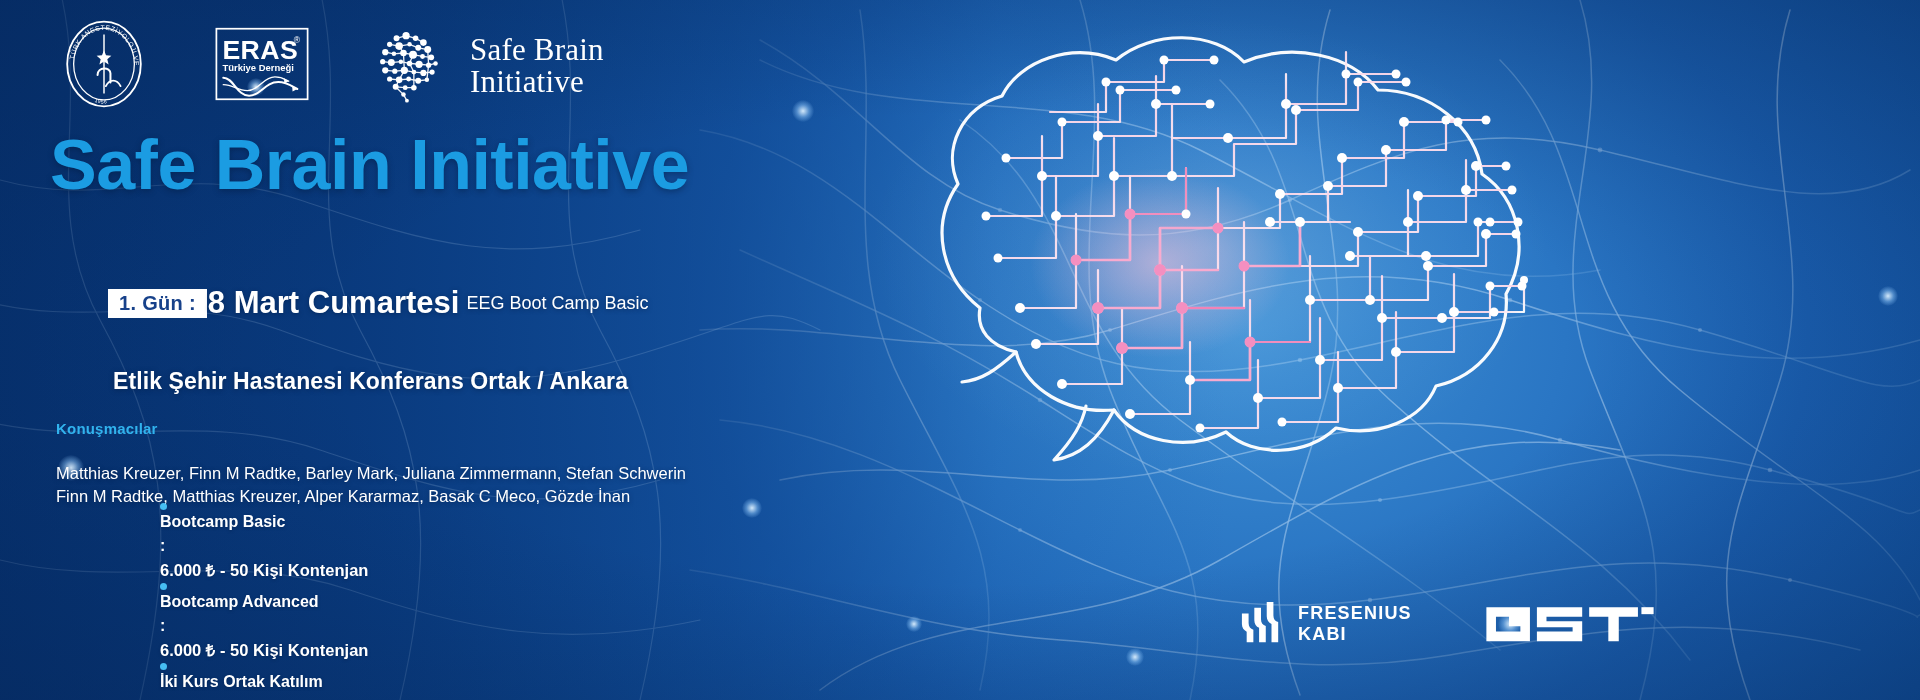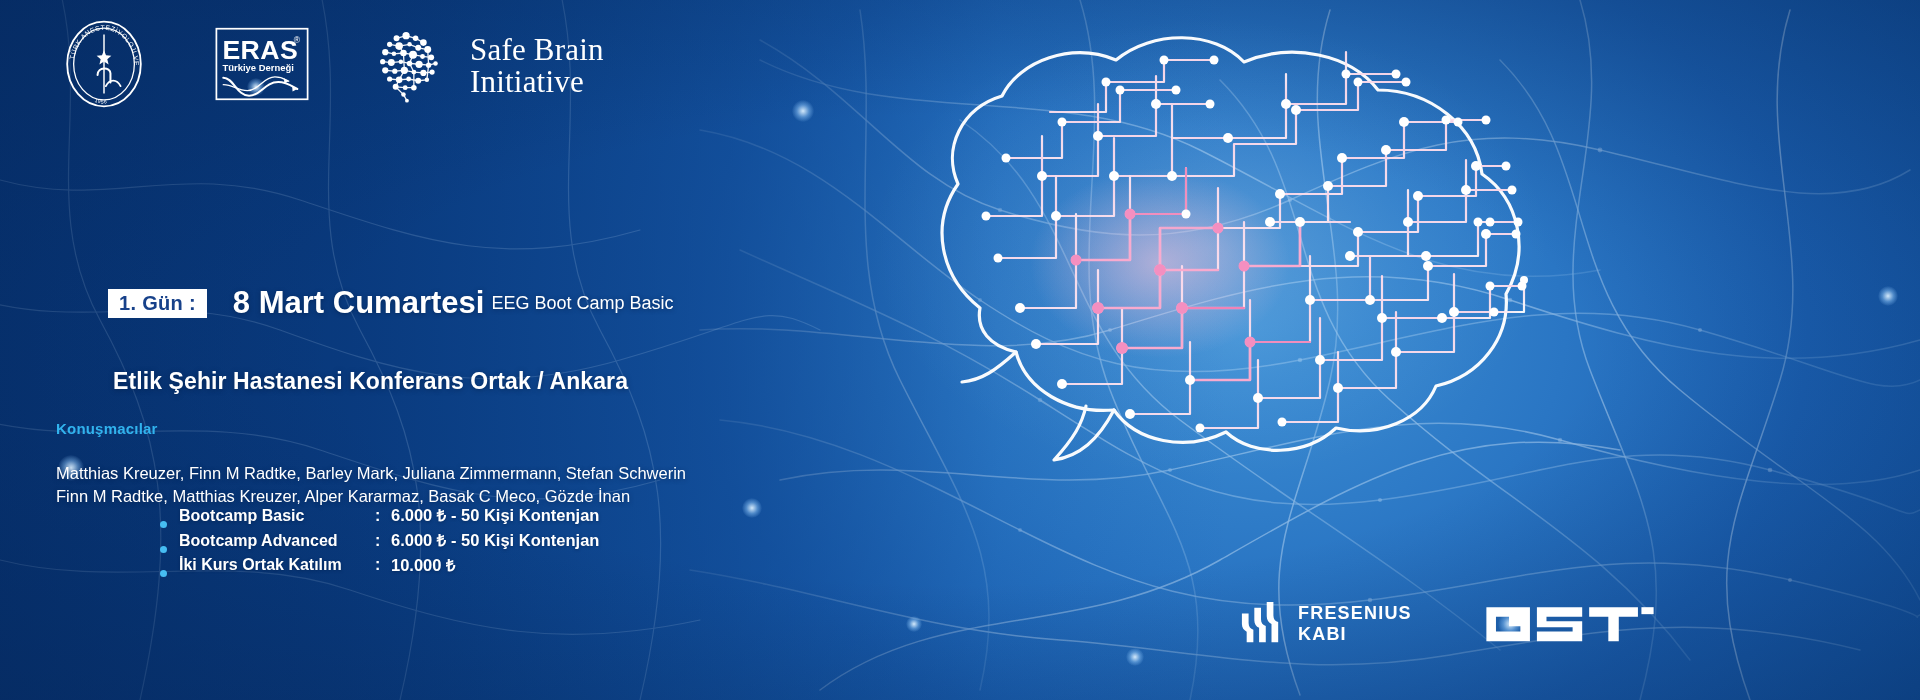--- a/index.html
+++ b/index.html
@@ -531,6 +531,7 @@
     </div>
   </div>
 
+  <div class="title-main">Safe Brain Initiative</div>
 
   <div class="days">
     <div class="day-row">

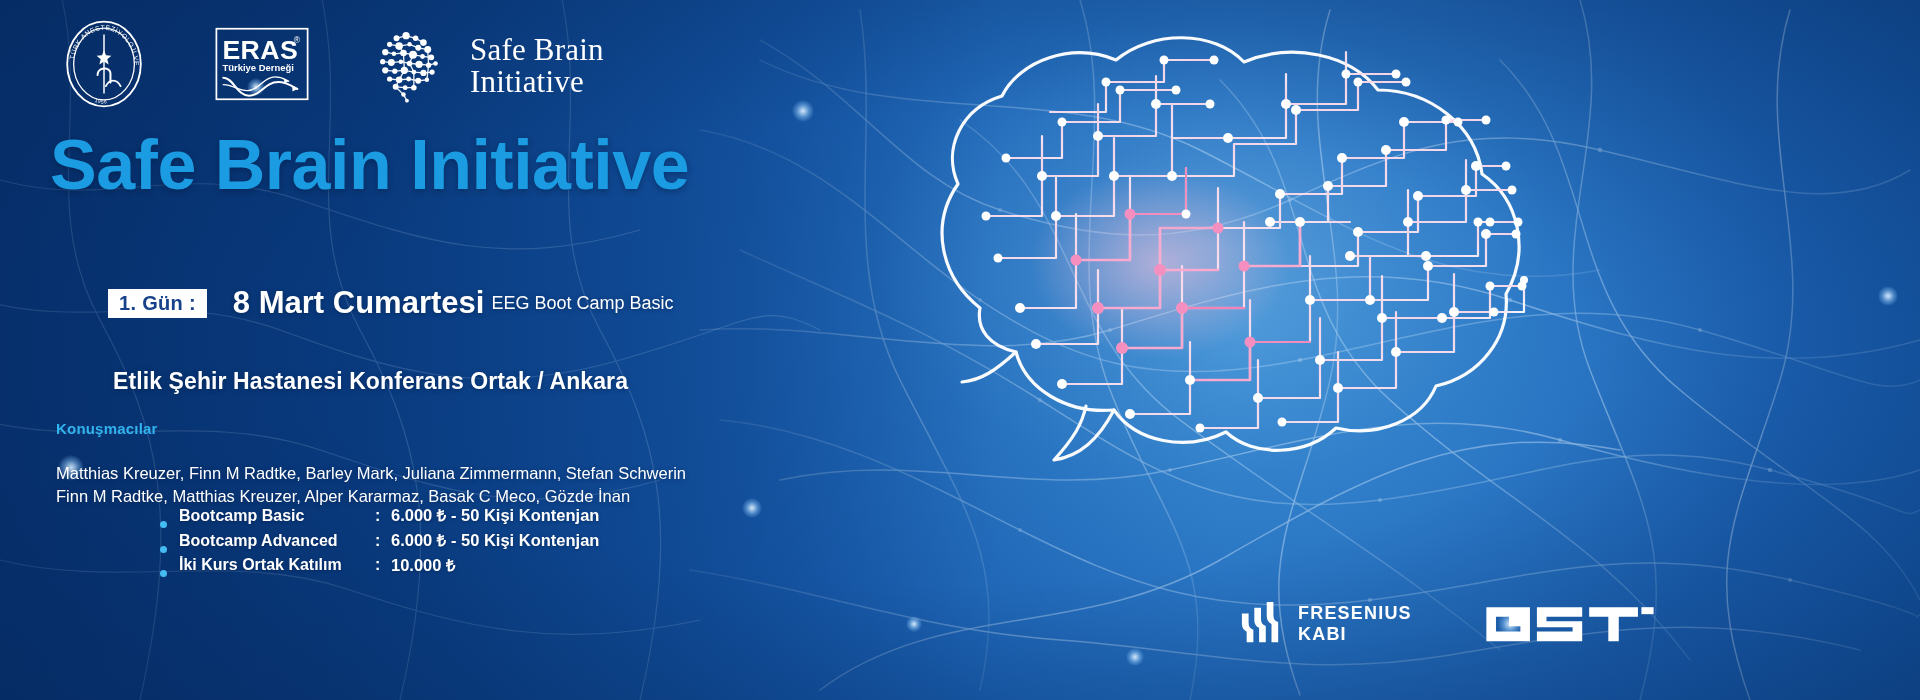--- a/index.html
+++ b/index.html
@@ -91,7 +91,7 @@
     padding:4px 11px 5px 11px;
     line-height:1;
     letter-spacing:.3px;
-    margin-right:26px;
+    margin-right:1px;
   }
   .day-date {
     color:#ffffff; font-size:31px; font-weight:bold;

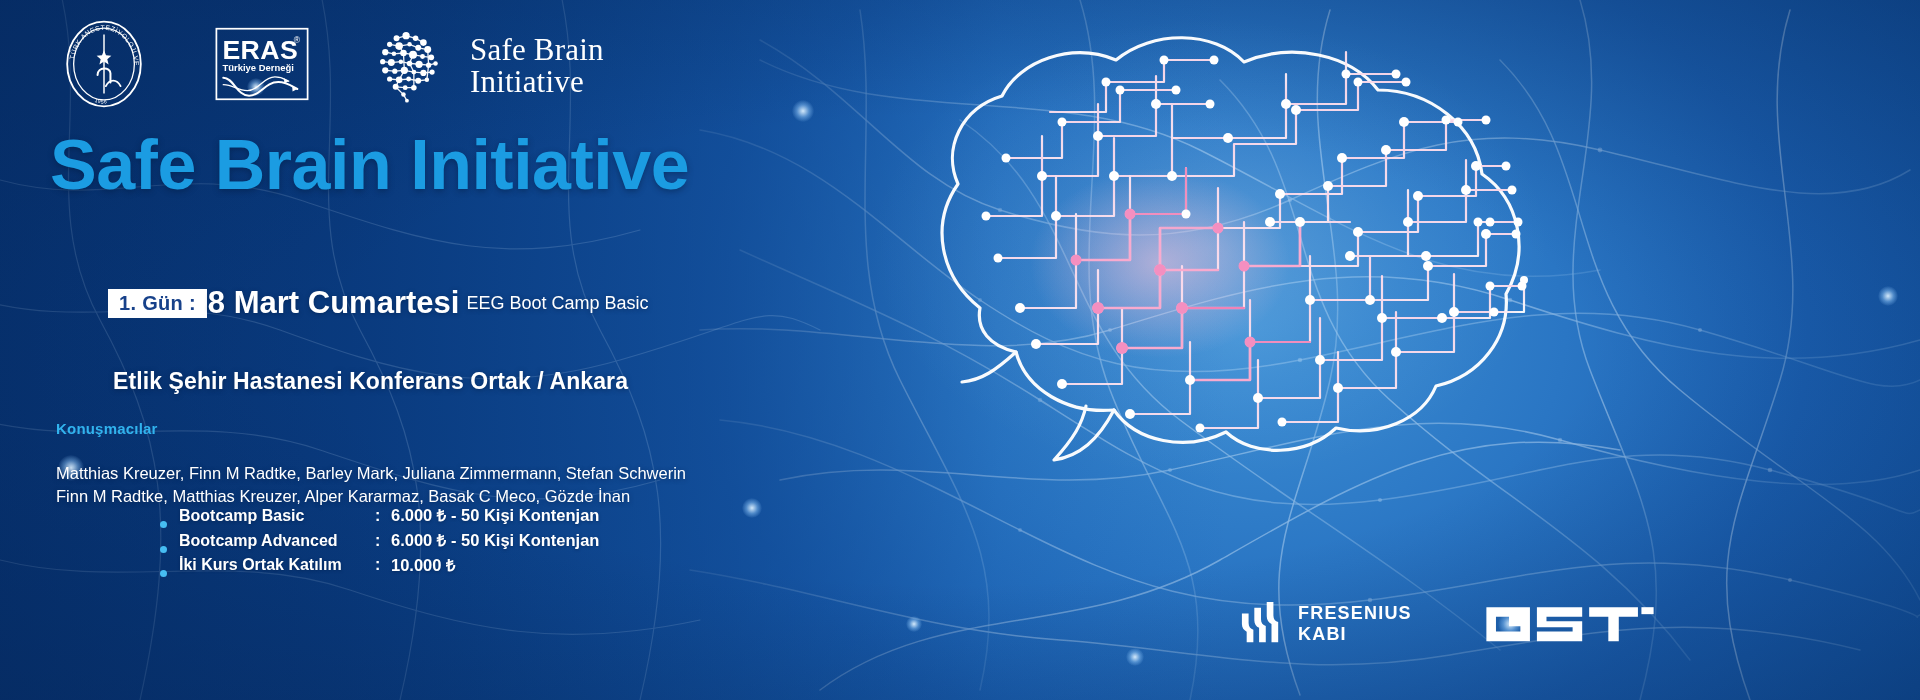--- a/index.html
+++ b/index.html
@@ -125,7 +125,7 @@
 
   
   .pricing { position:absolute; left:160px; top:503px; }
-  .price-row { display:flex; align-items:flex-end; line-height:1.5; white-space:nowrap; }
+  .price-row { display:flex; align-items:flex-start; line-height:1.5; white-space:nowrap;flex-direction:column; }
   .price-bullet {
     width:7px; height:7px; border-radius:50%;
     background:#46bdf2; margin-right:12px; flex:0 0 auto;

